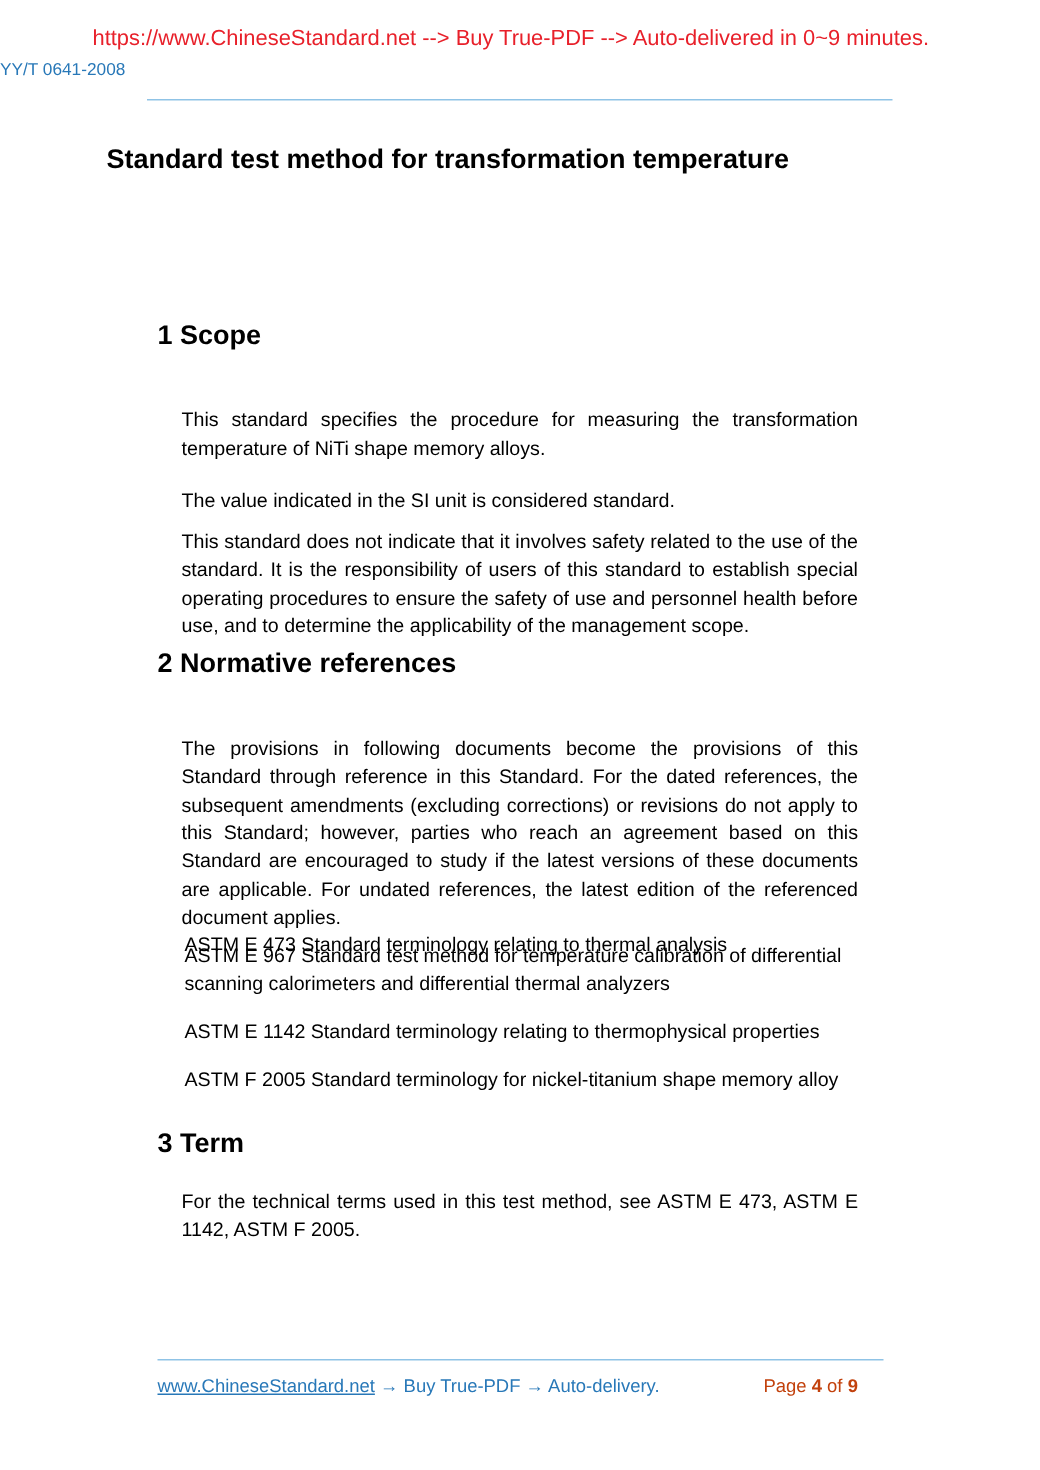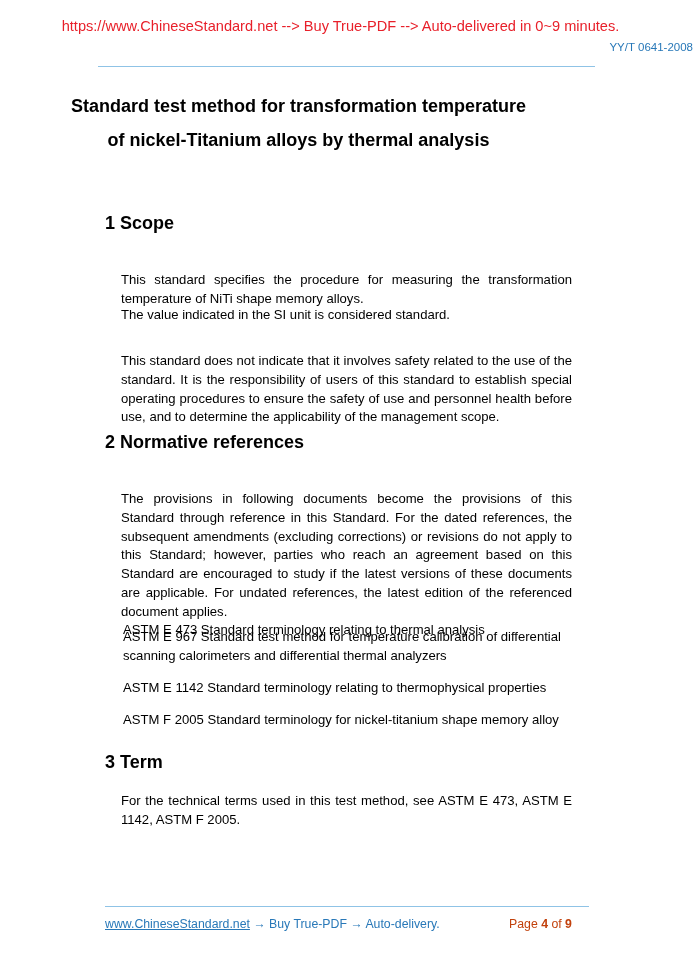--- a/index.html
+++ b/index.html
@@ -30,7 +30,7 @@
       top: 41px;
       left: 0;
       width: 693px;
-      text-align: right;
+      text-align: left;
       font-size: 11.5px;
       color: #2878b8;
     }

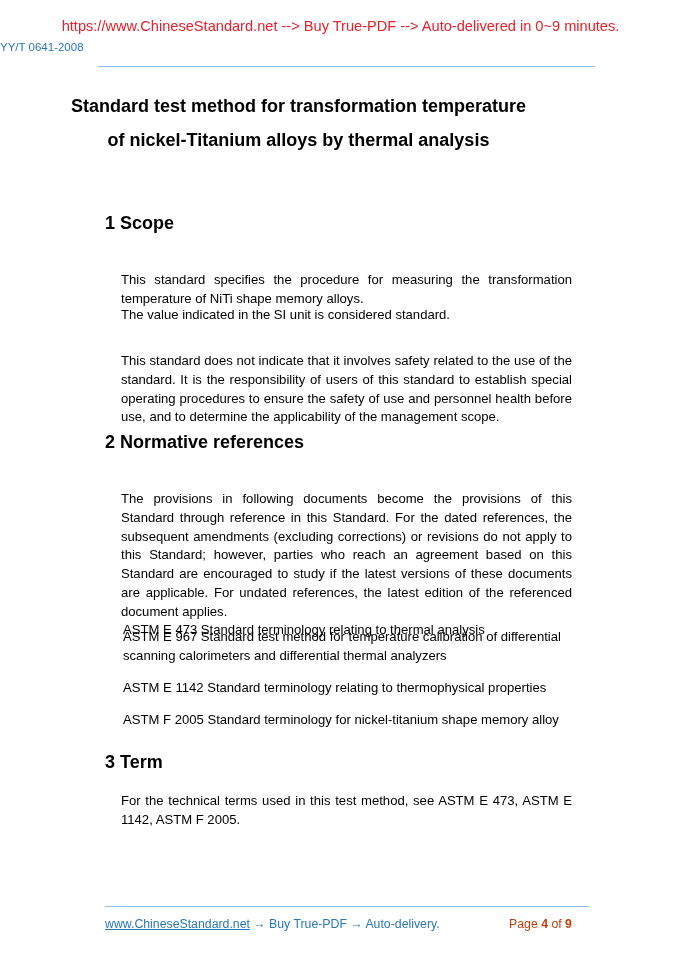--- a/index.html
+++ b/index.html
@@ -119,7 +119,6 @@
 
 <div class="title">
   <div>Standard test method for transformation temperature</div>
-  <div>of nickel-Titanium alloys by thermal analysis</div>
 </div>
 
 <h2 style="top:212px;">1 Scope</h2>

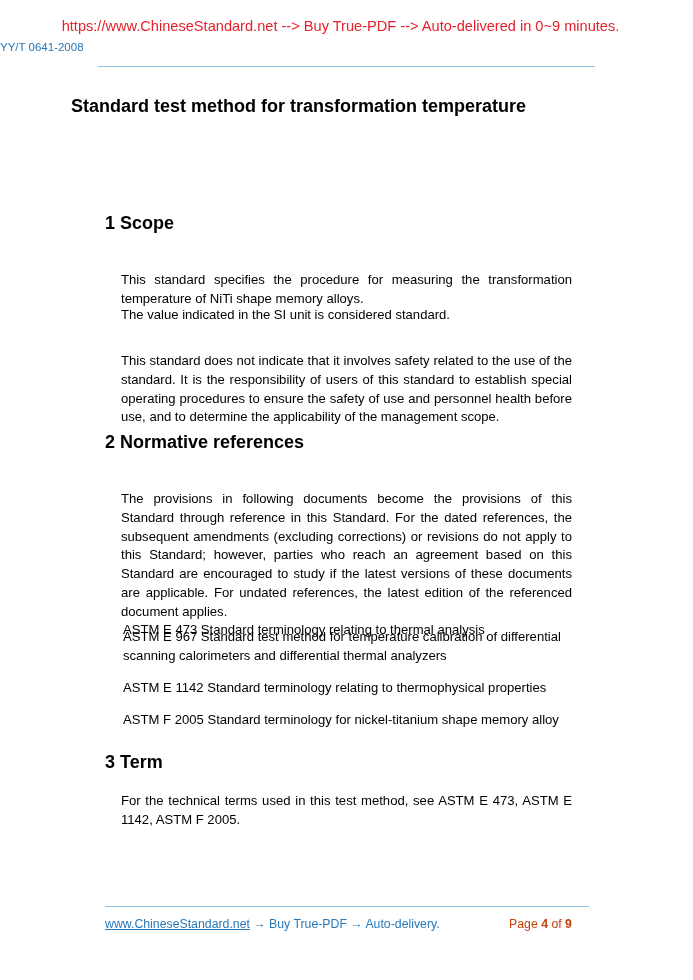--- a/index.html
+++ b/index.html
@@ -126,7 +126,7 @@
 <div class="content" style="top:255px;">
   <p class="just">This standard specifies the procedure for measuring the transformation temperature of NiTi shape memory alloys.</p>
 </div>
-<div class="content" style="top:290px;">
+<div class="content" style="top:309px;">
   <p class="just">The value indicated in the SI unit is considered standard.</p>
 </div>
 <div class="content" style="top:336px;">

